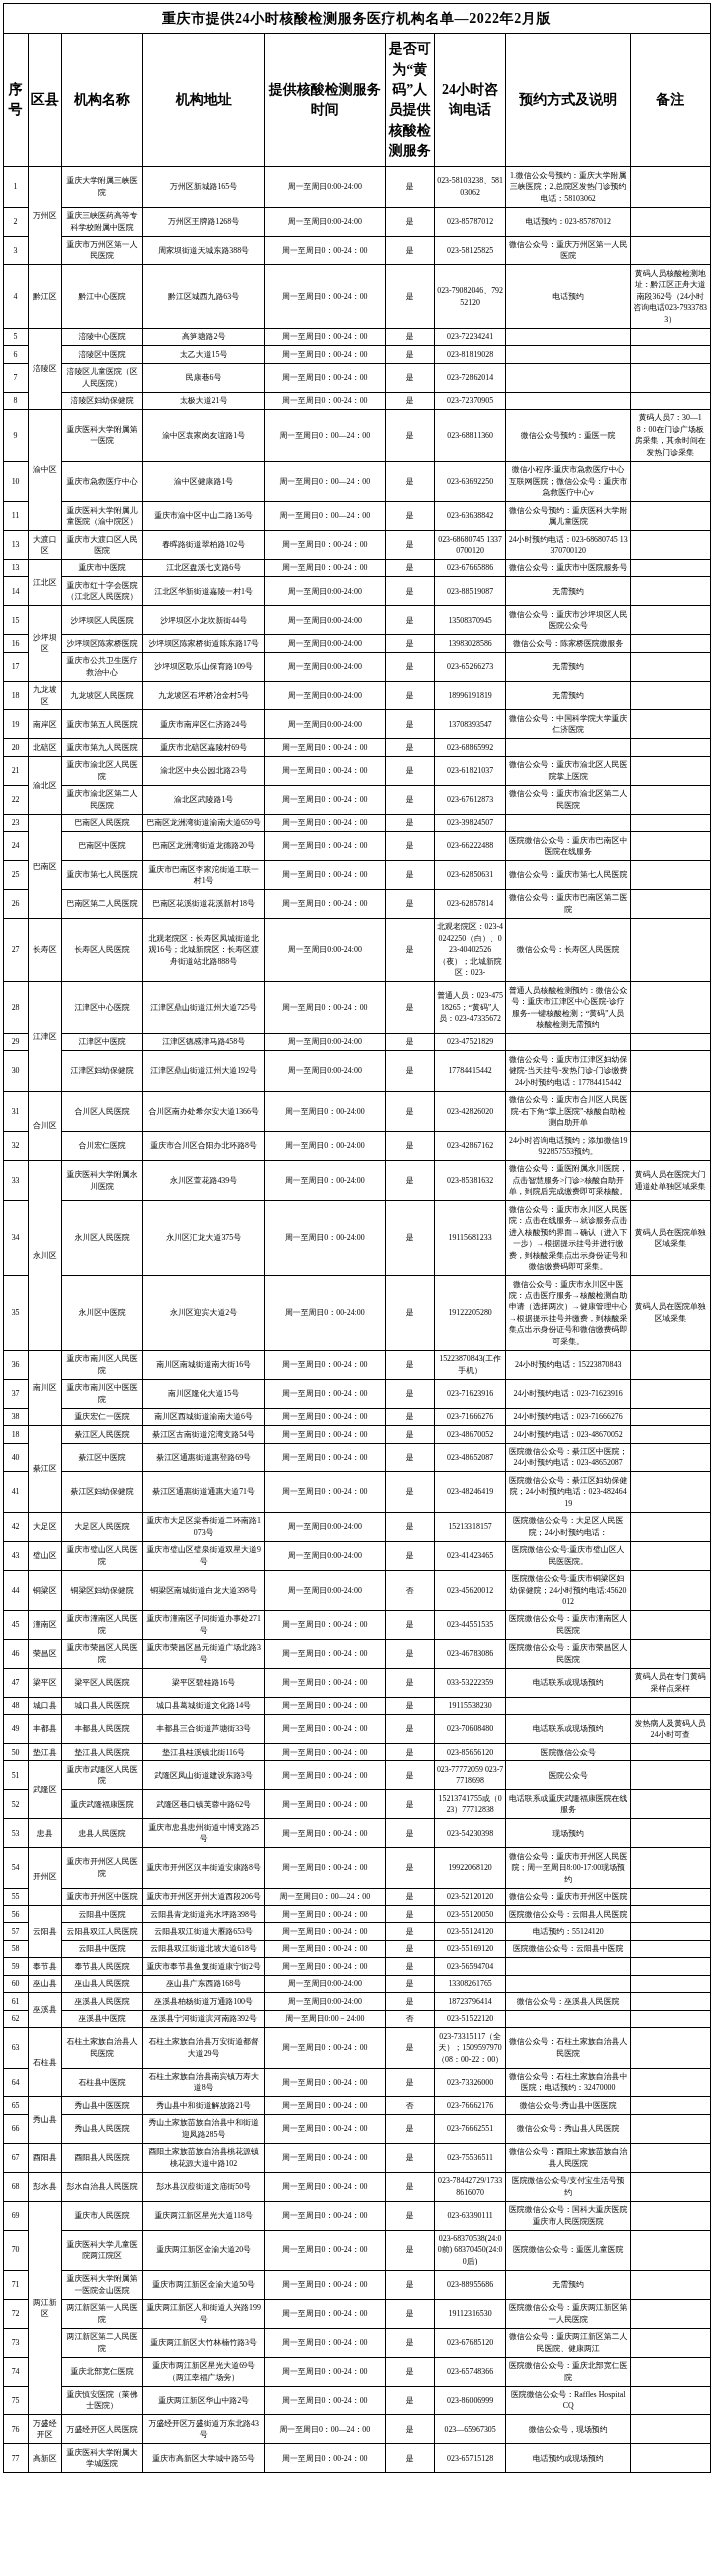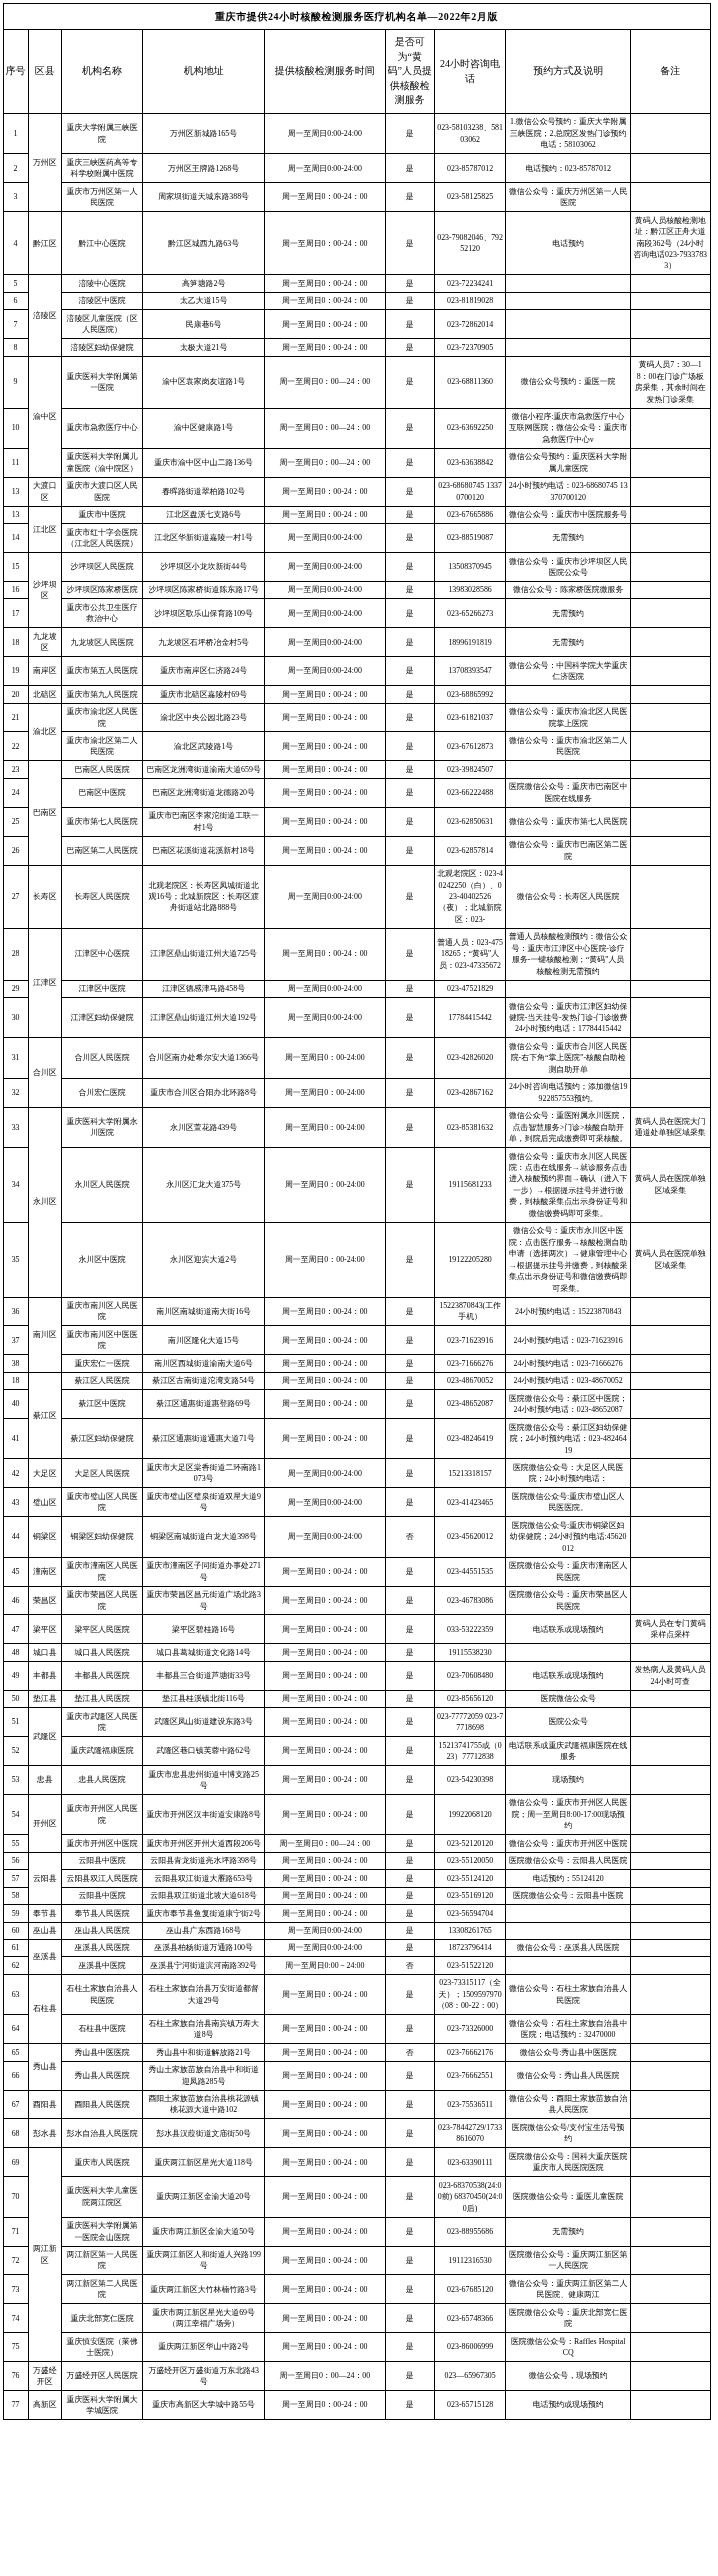--- a/index.html
+++ b/index.html
@@ -7,7 +7,7 @@
   .sheet{width:713px;margin:0 auto;padding-top:2.5px;}
   table{border-collapse:collapse;width:708px;table-layout:fixed;}
   caption.title{
-    font-weight:bold;font-size:10px;letter-spacing:0.6px;
+    font-weight:bold;font-size:14px;letter-spacing:0.6px;
     border:1.3px solid #000;border-bottom:none;padding:6.3px 0 5.7px 0;
     caption-side:top;text-align:center;
   }

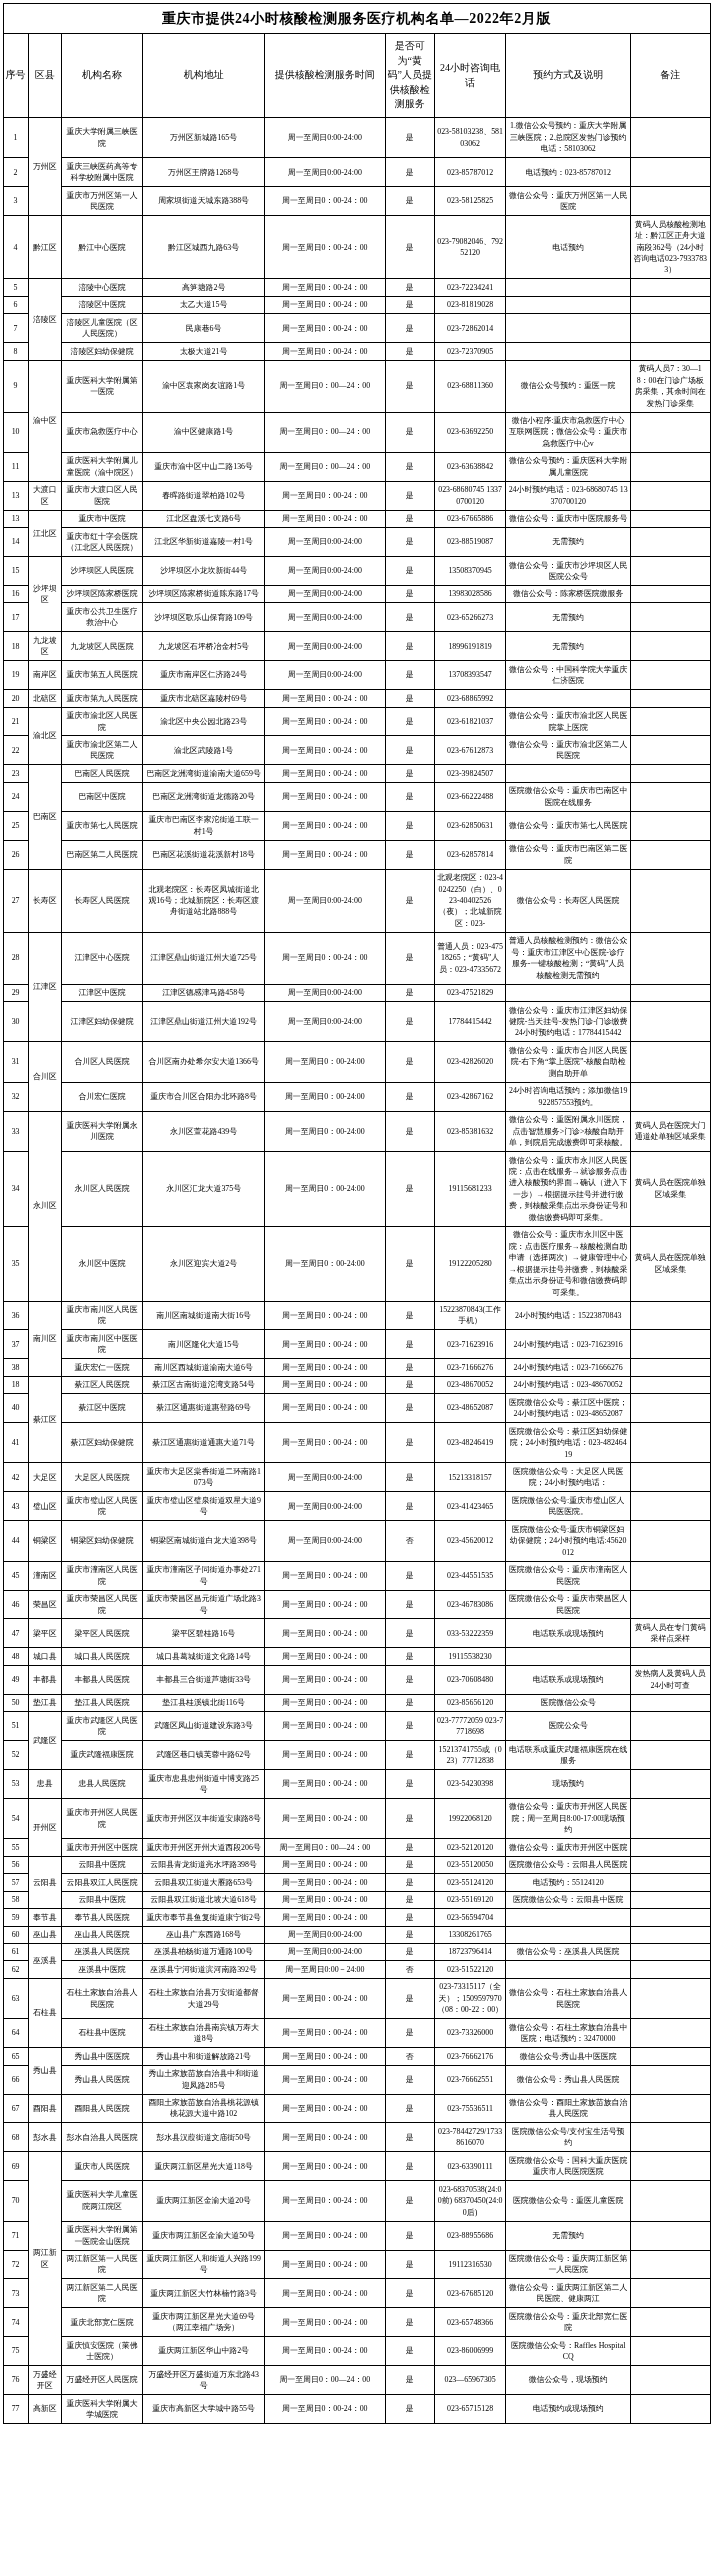--- a/index.html
+++ b/index.html
@@ -17,7 +17,7 @@
     padding:2.5px 1.9px;vertical-align:middle;text-align:center;
     word-break:break-all;overflow-wrap:anywhere;
   }
-  thead th{font-weight:normal;font-size:10px;padding:5px 1.3px;}
+  thead th{font-weight:bold;font-size:14px;padding:5px 1.3px;}
   table{border:1.3px solid #000;}
   tr.group-start td{border-top:1.3px solid #000;}
   col.c-no{width:25px;}

